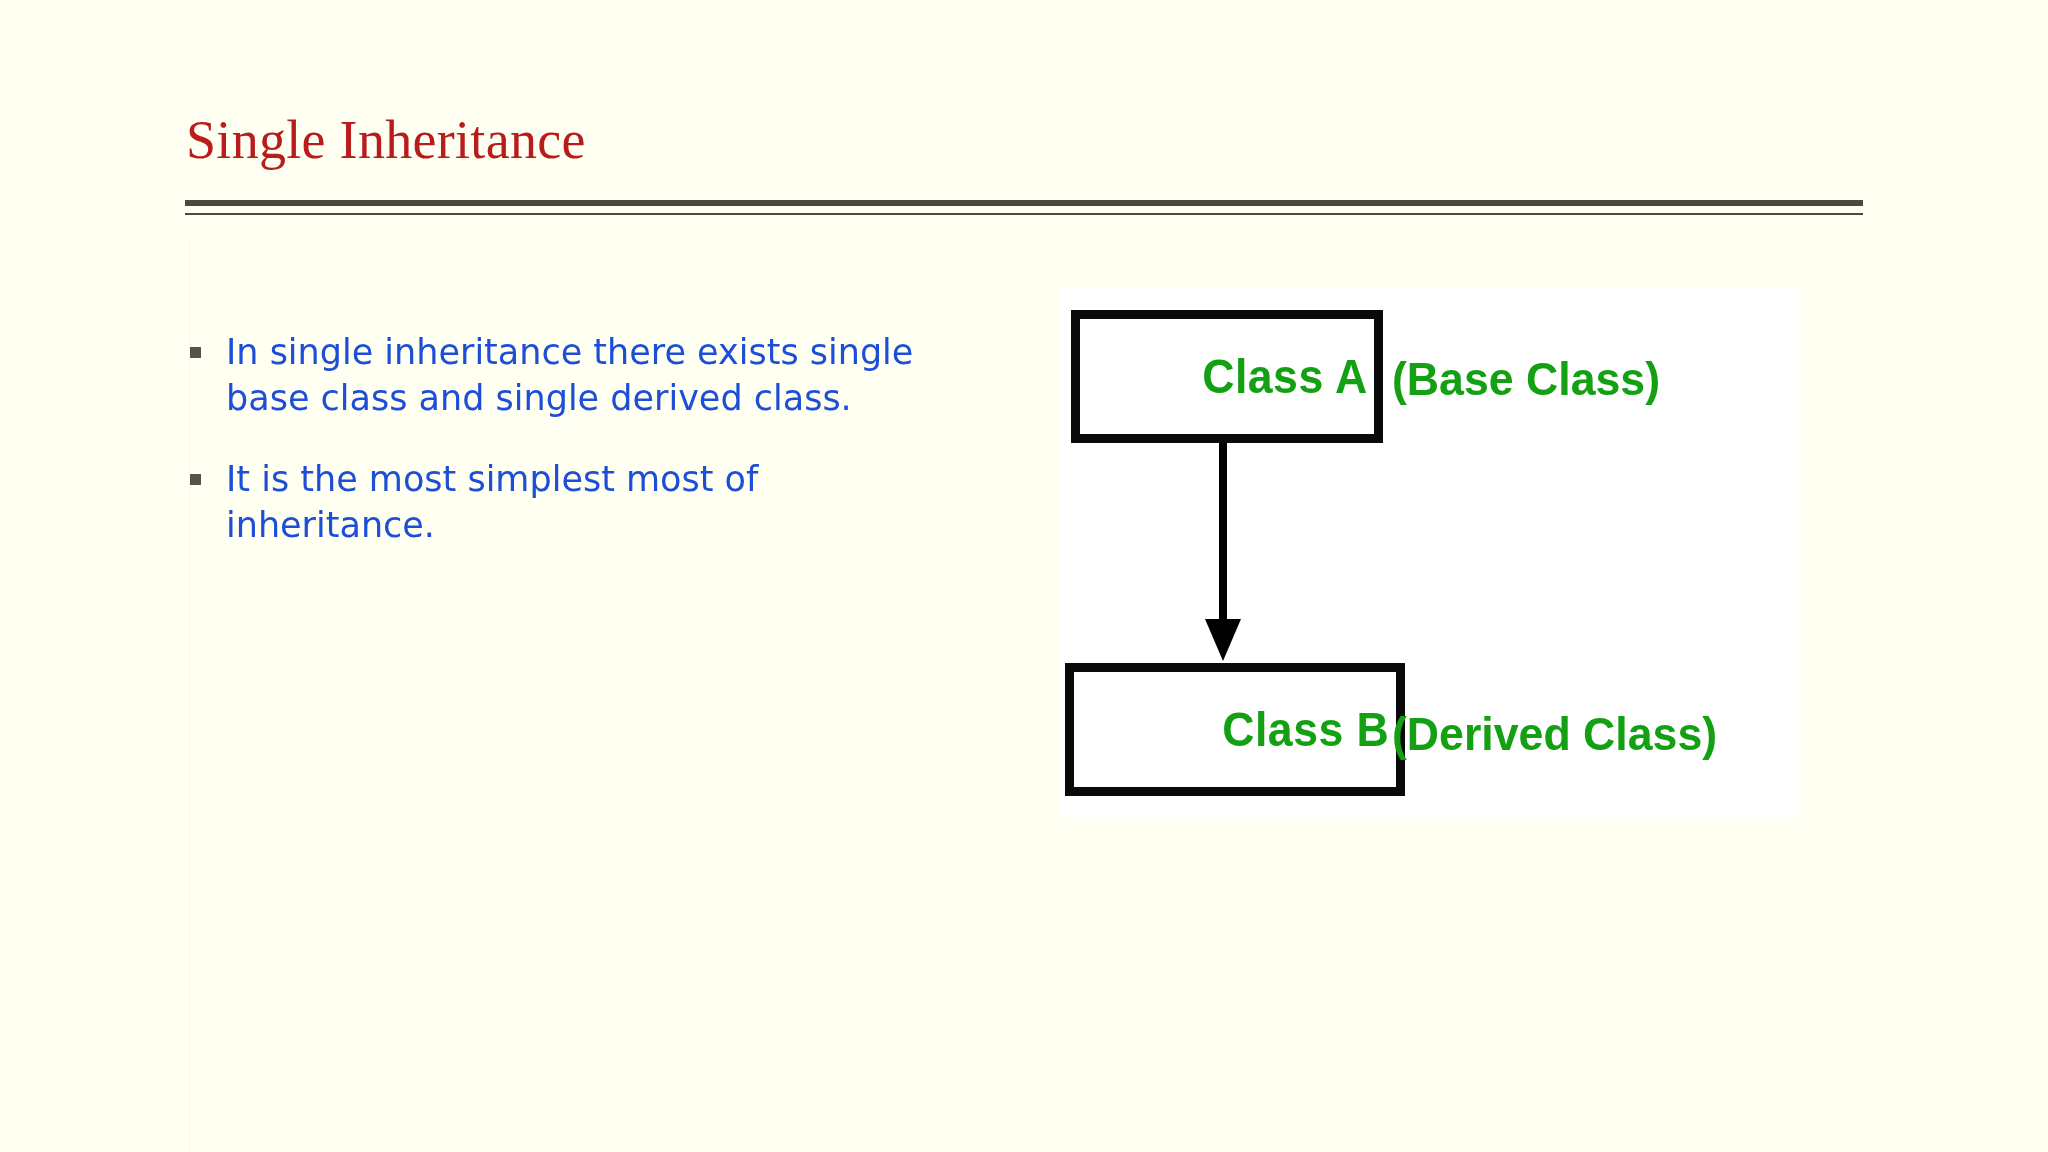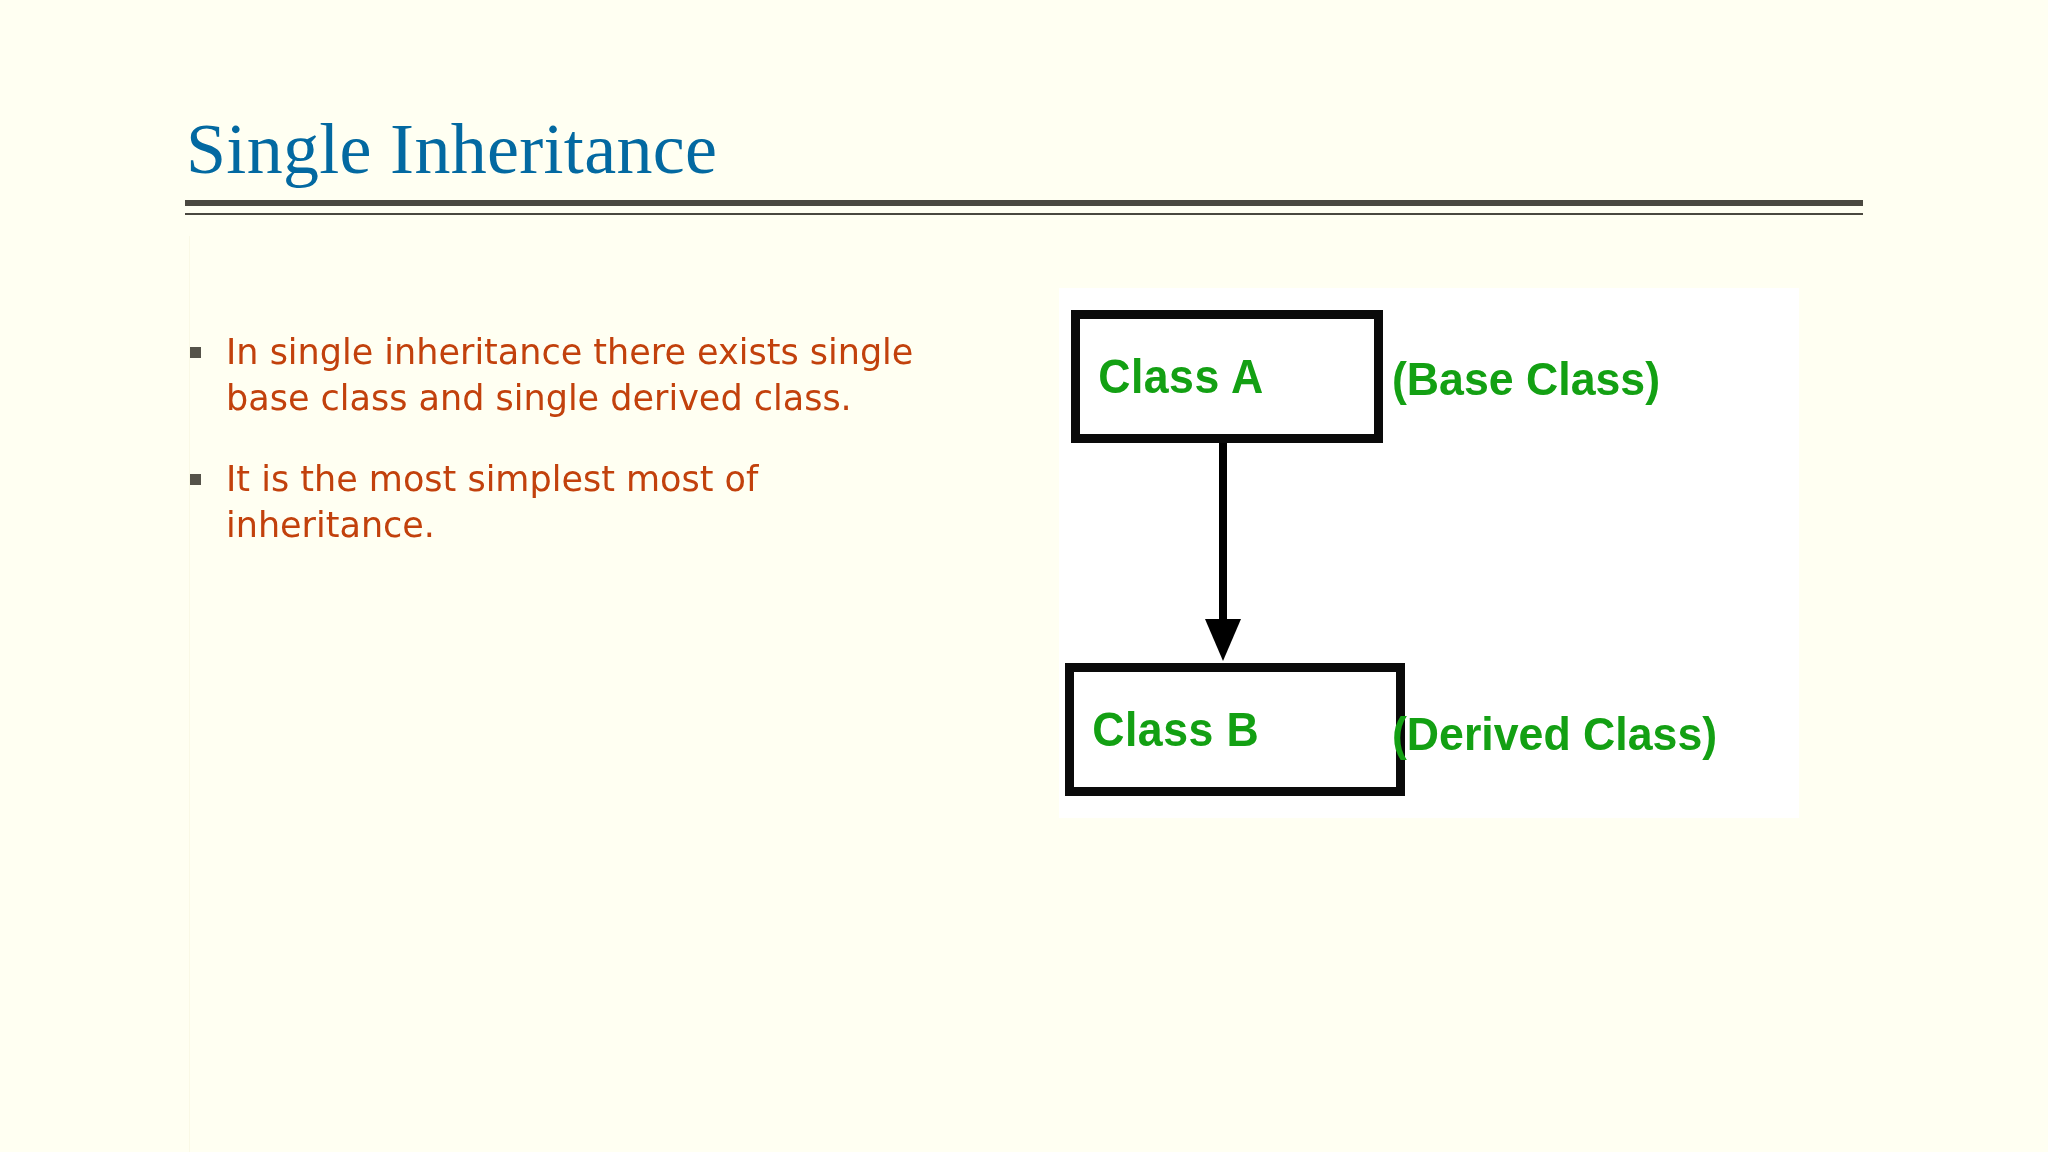--- a/index.html
+++ b/index.html
@@ -37,9 +37,9 @@
     left: 186px;
     top: 112px;
     font-family: "Liberation Serif", serif;
-    font-size: 72px;
+    font-size: 54px;
     line-height: 1.05;
-    color: #0369a1;
+    color: #b91c1c;
     letter-spacing: 0.3px;
     white-space: nowrap;
   }

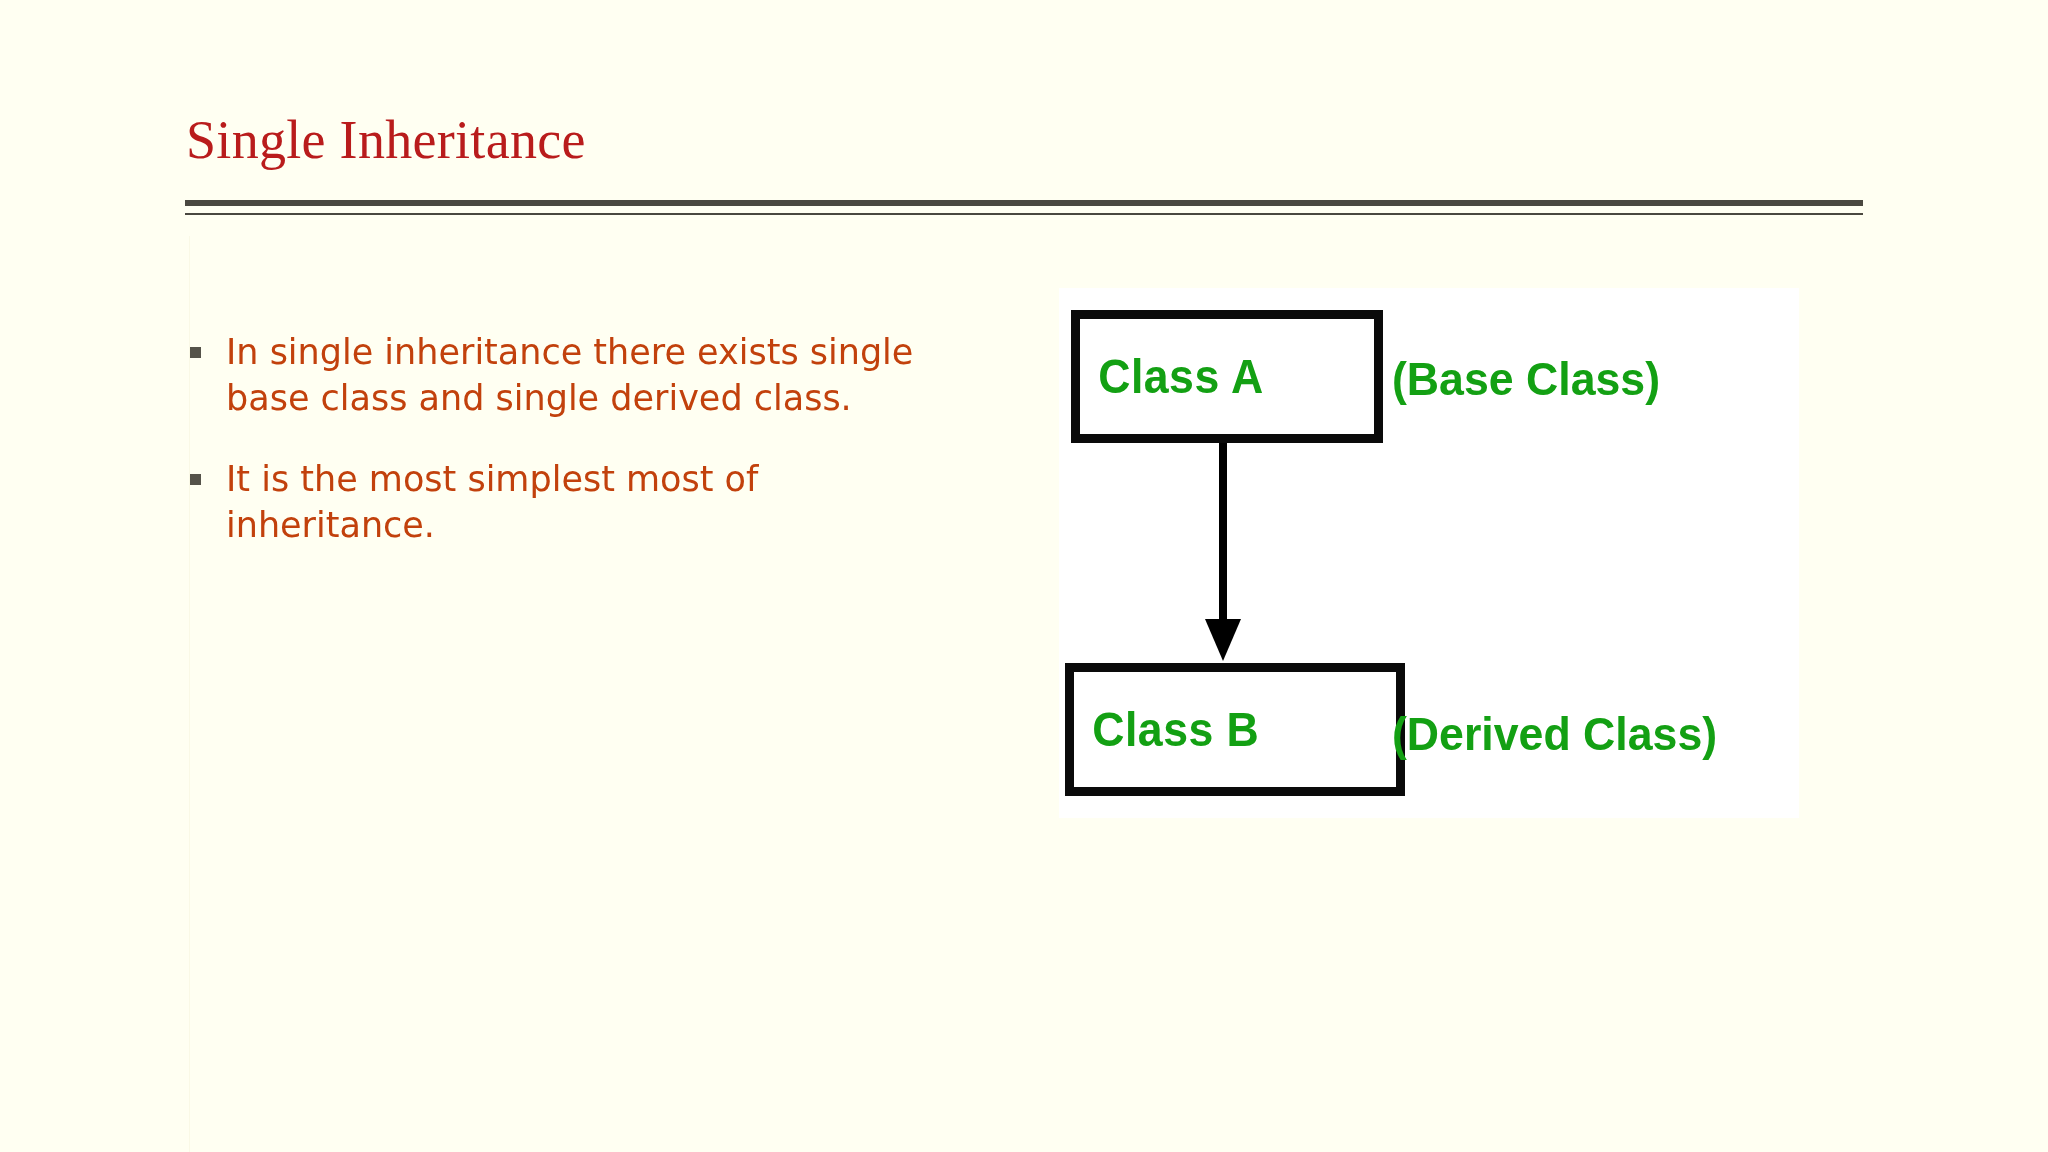--- a/index.html
+++ b/index.html
@@ -73,7 +73,7 @@
     display: block;
     padding-left: 40px;
     margin-bottom: 36px;
-    color: #c2410c;
+    color: #1d4ed8;
     font-size: 35px;
     line-height: 1.30;
     font-family: "DejaVu Sans", sans-serif;

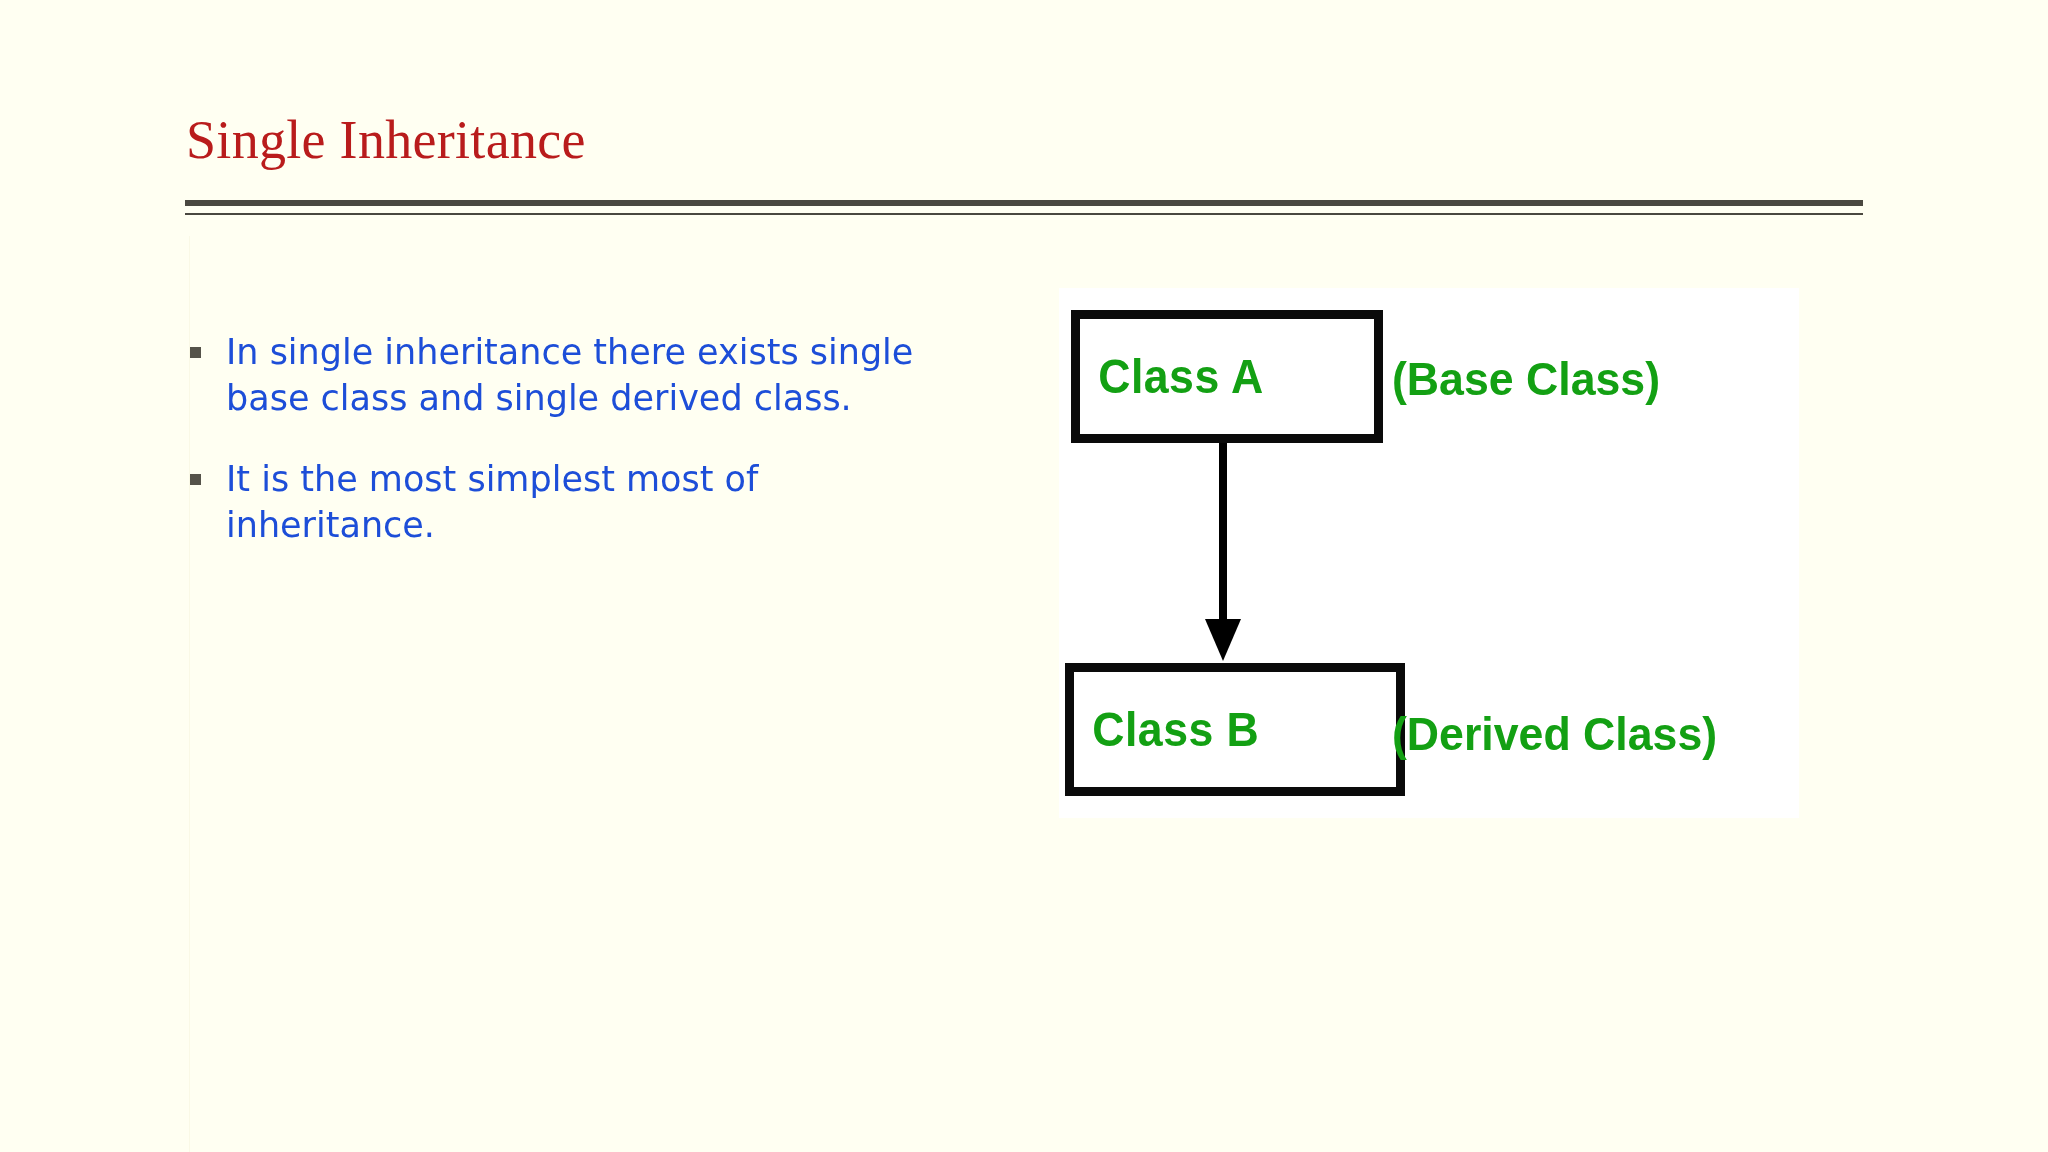--- a/index.html
+++ b/index.html
@@ -107,8 +107,7 @@
     box-sizing: border-box;
     display: flex;
     align-items: center;
-    justify-content: flex-start;
-    padding-left: 12px;
+    justify-content: flex-end;
   }
   .class-box .box-label {
     font-family: "Liberation Sans", sans-serif;

